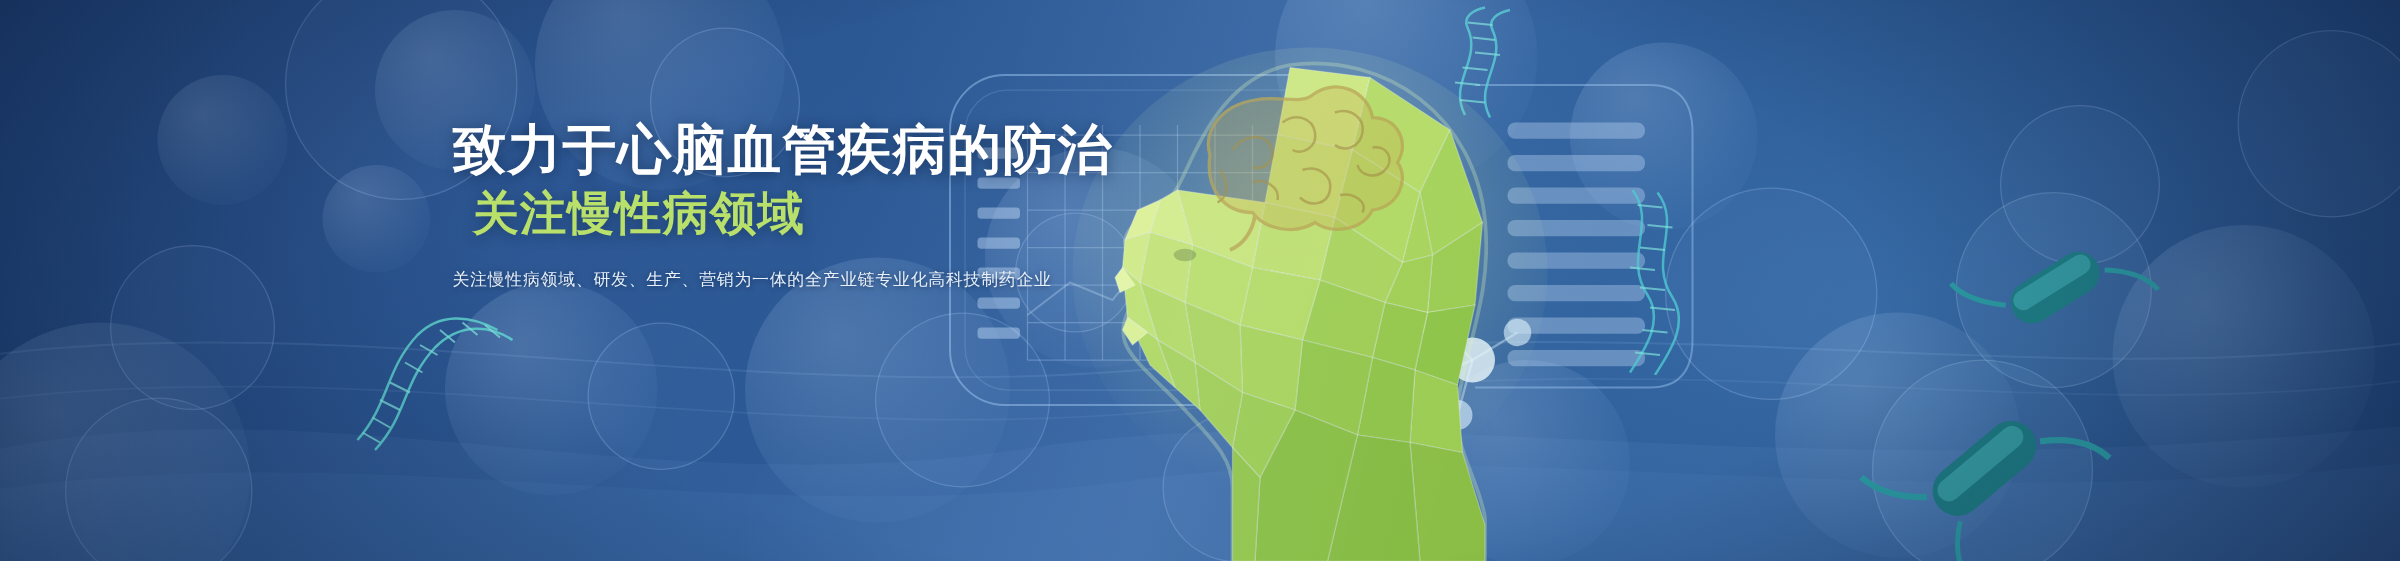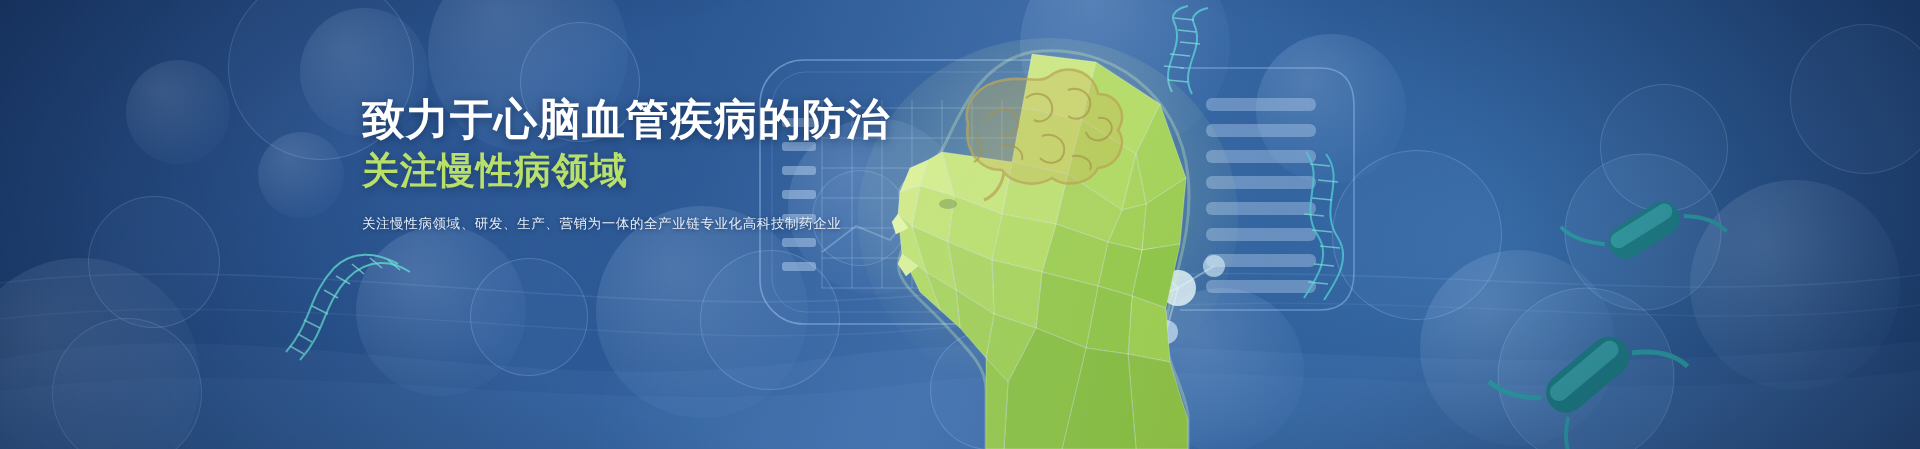--- a/index.html
+++ b/index.html
@@ -9,7 +9,7 @@
     position:relative;
     width:1920px;height:449px;
     overflow:hidden;
-    font-family:Liberation Serif, serif;
+    font-family:Liberation Sans, sans-serif;
     background:
       radial-gradient(ellipse 900px 600px at 78% 55%, rgba(70,130,190,0.55) 0%, rgba(70,130,190,0) 62%),
       radial-gradient(ellipse 700px 520px at 20% 35%, rgba(52,96,160,0.55) 0%, rgba(52,96,160,0) 65%),

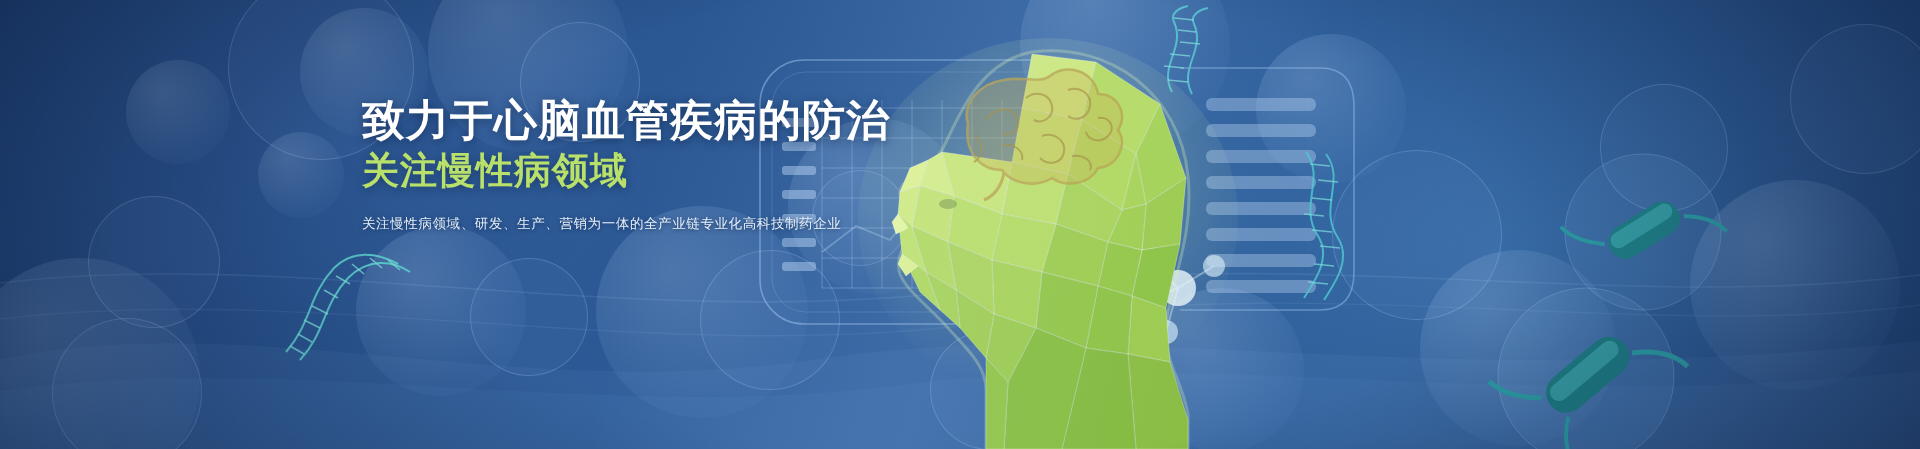--- a/index.html
+++ b/index.html
@@ -61,7 +61,7 @@
     text-shadow:0 2px 10px rgba(8,26,56,0.55);
   }
   #h2{
-    margin:6px 0 0 0;
+    margin:6px 0 0 16px;
     font-size:37px;
     line-height:1.16;
     font-weight:bold;

